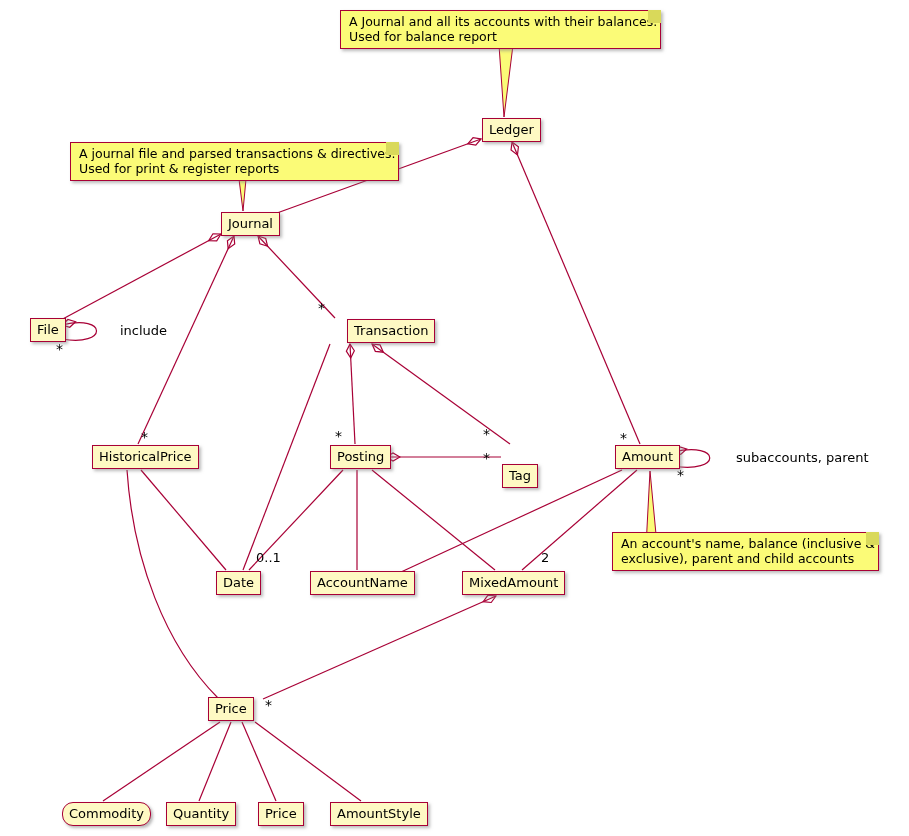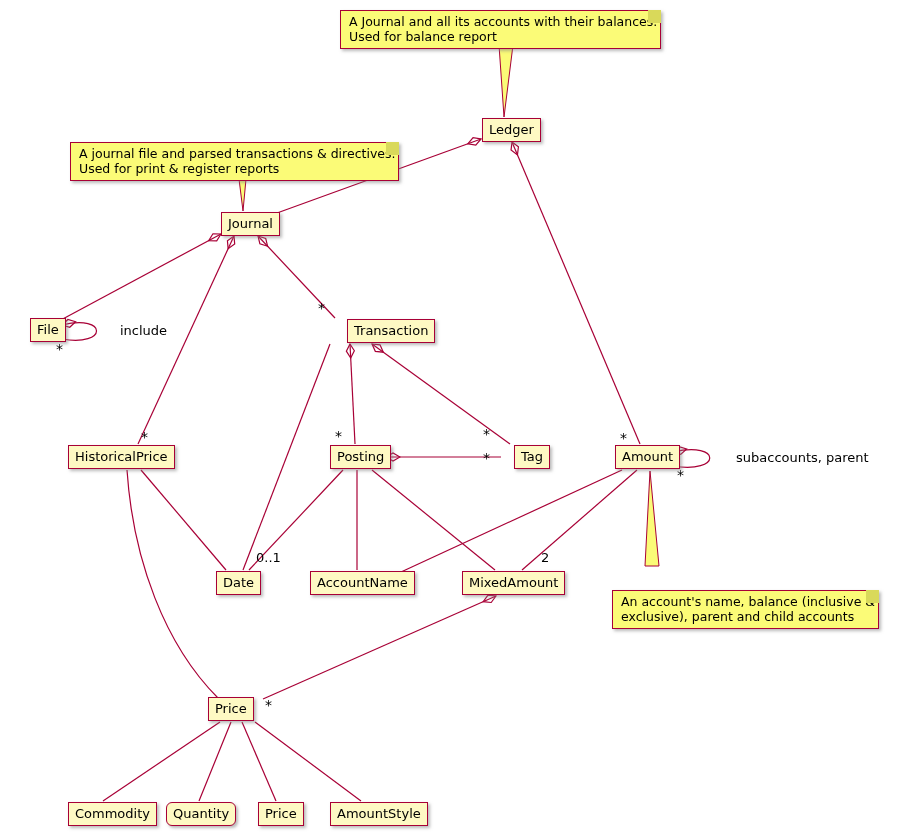--- a/index.html
+++ b/index.html
@@ -104,7 +104,7 @@
   <div class="node" style="left:221px;top:212px;">Journal</div>
   <div class="node" style="left:30px;top:318px;">File</div>
   <div class="node" style="left:303px;top:319px;margin-left:44px;">Transaction</div>
-  <div class="node" style="left:68px;top:445px;">HistoricalPrice</div>
+  <div class="node" style="left:92px;top:445px;">HistoricalPrice</div>
   <div class="node" style="left:330px;top:445px;">Posting</div>
   <div class="node" style="left:502px;top:445px;margin-left:12px;">Tag</div>
   <div class="node" style="left:615px;top:445px;">Amount</div>

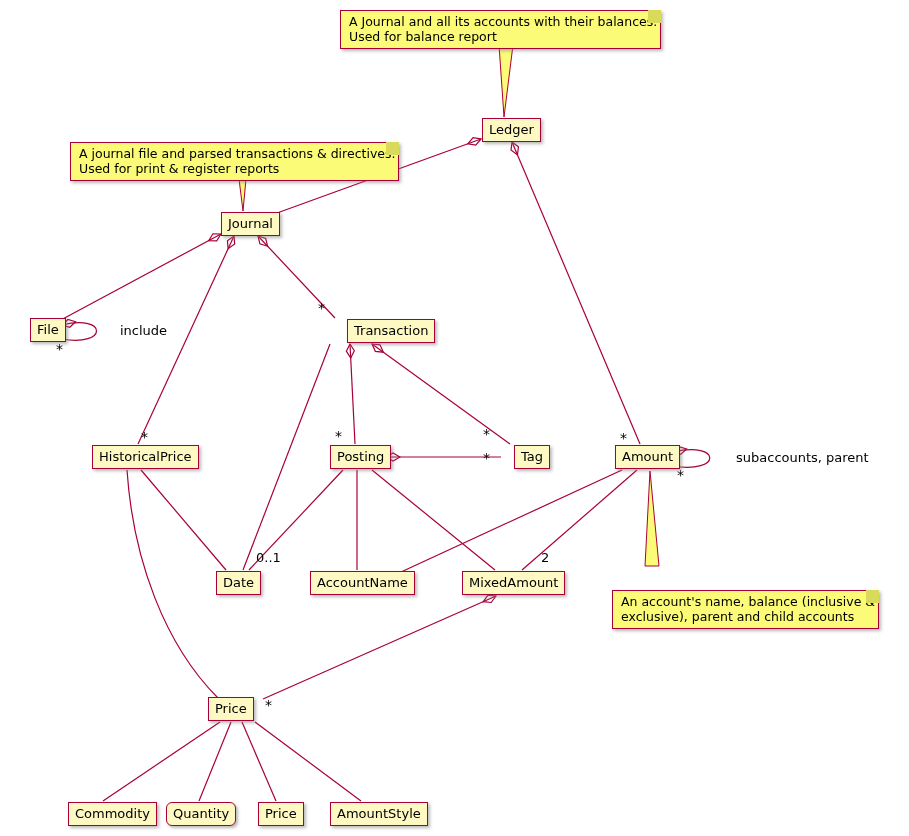--- a/index.html
+++ b/index.html
@@ -106,7 +106,7 @@
   <div class="node" style="left:303px;top:319px;margin-left:44px;">Transaction</div>
   <div class="node" style="left:92px;top:445px;">HistoricalPrice</div>
   <div class="node" style="left:330px;top:445px;">Posting</div>
-  <div class="node" style="left:502px;top:445px;margin-left:12px;">Tag</div>
+  <div class="node" style="left:502px;top:464px;">Tag</div>
   <div class="node" style="left:615px;top:445px;">Amount</div>
   <div class="node" style="left:216px;top:571px;">Date</div>
   <div class="node" style="left:310px;top:571px;">AccountName</div>

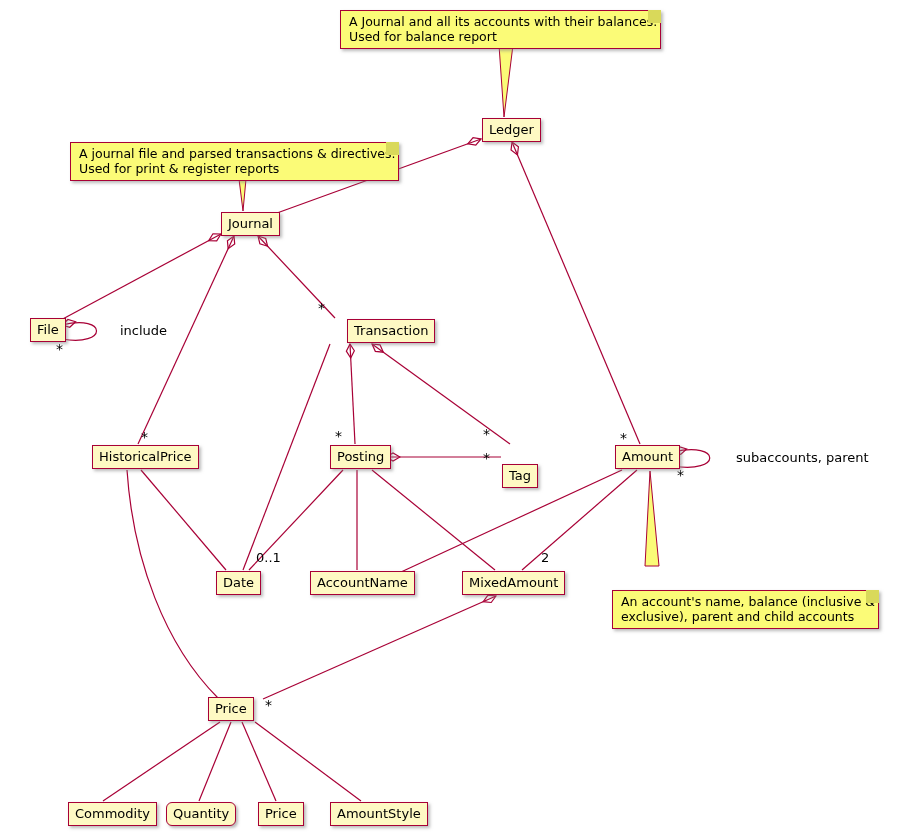--- a/index.html
+++ b/index.html
@@ -94,7 +94,7 @@
     <div class="line">A journal file and parsed transactions &amp; directives.</div>
     <div class="line">Used for print &amp; register reports</div>
   </div>
-  <div class="note" style="left:612px;top:590px;">
+  <div class="note" style="left:612px;top:532px;">
     <span class="fold"></span>
     <div class="line">An account's name, balance (inclusive &amp;</div>
     <div class="line">exclusive), parent and child accounts</div>

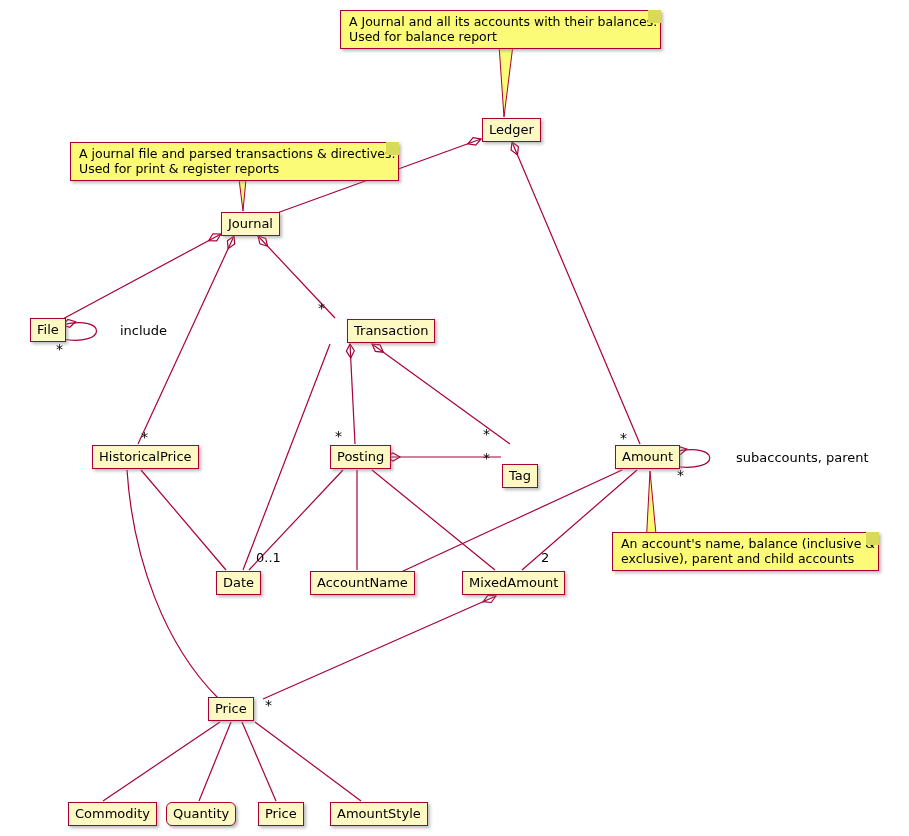--- a/index.html
+++ b/index.html
@@ -112,7 +112,7 @@
   <div class="node" style="left:310px;top:571px;">AccountName</div>
   <div class="node" style="left:462px;top:571px;">MixedAmount</div>
   <div class="node" style="left:208px;top:697px;">Price</div>
-  <div class="node" style="left:68px;top:802px;">Commodity</div>
+  <div class="node" style="left:62px;top:802px;border-radius:11px;">Commodity</div>
   <div class="node" style="left:166px;top:802px;border-radius:6px;">Quantity</div>
   <div class="node" style="left:258px;top:802px;">Price</div>
   <div class="node" style="left:330px;top:802px;">AmountStyle</div>

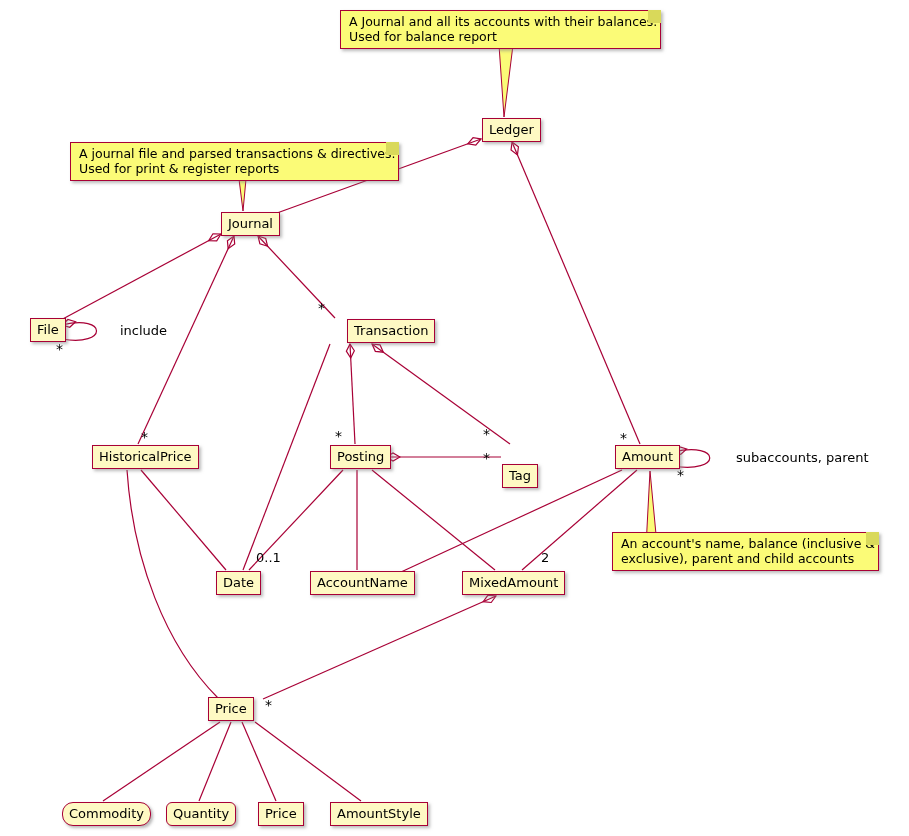--- a/index.html
+++ b/index.html
@@ -113,7 +113,7 @@
   <div class="node" style="left:462px;top:571px;">MixedAmount</div>
   <div class="node" style="left:208px;top:697px;">Price</div>
   <div class="node" style="left:62px;top:802px;border-radius:11px;">Commodity</div>
-  <div class="node" style="left:166px;top:802px;border-radius:6px;">Quantity</div>
+  <div class="node" style="left:166px;top:802px;">Quantity</div>
   <div class="node" style="left:258px;top:802px;">Price</div>
   <div class="node" style="left:330px;top:802px;">AmountStyle</div>
 

